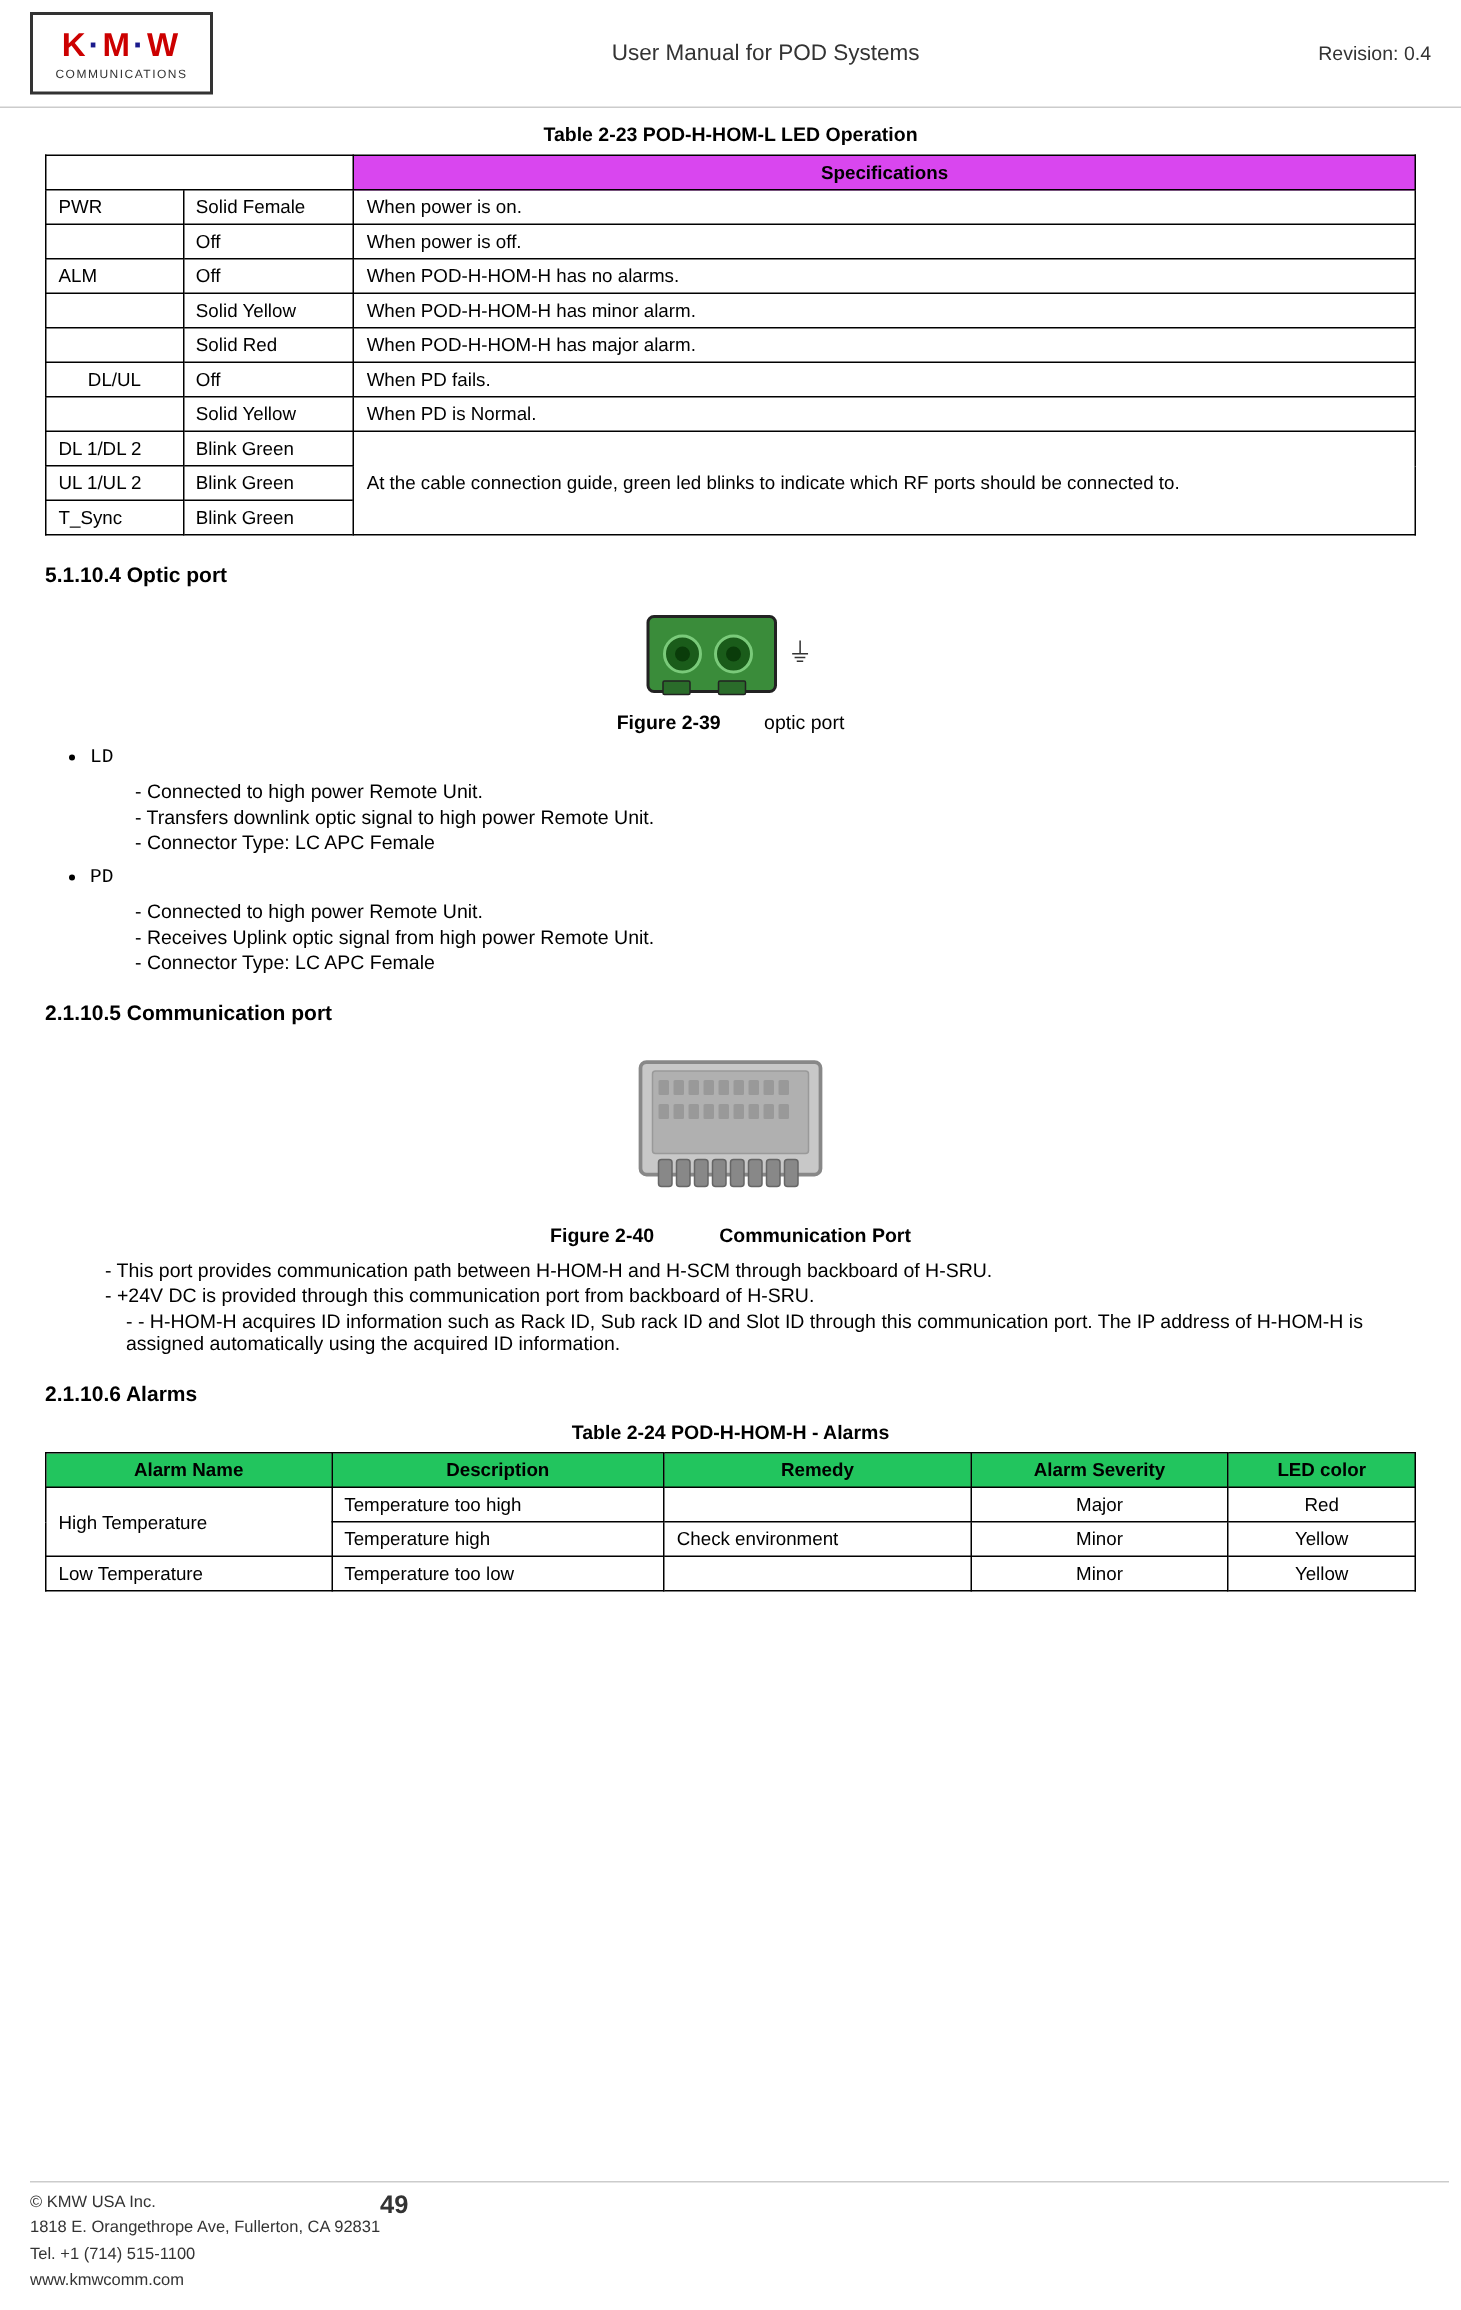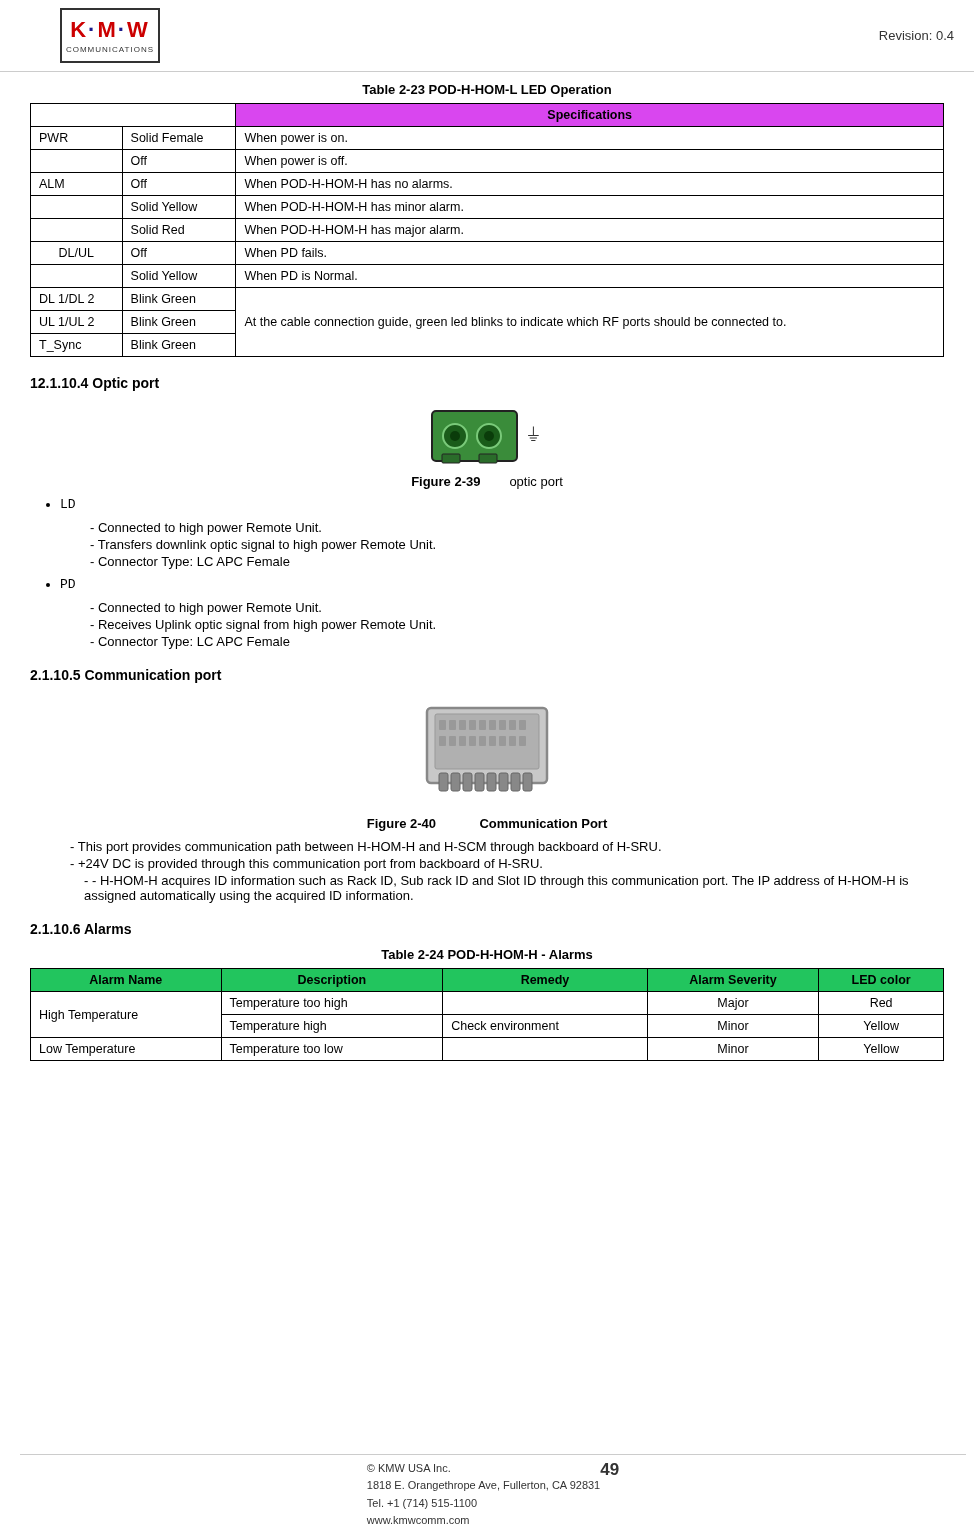--- a/index.html
+++ b/index.html
@@ -27,7 +27,7 @@
       align-items: center;
     }
     .logo-box {
-      width: 100px;
+      width: 122px;
       height: 55px;
       border: 2px solid #333;
       display: flex;
@@ -35,7 +35,6 @@
       align-items: center;
       justify-content: center;
       position: relative;
-      margin-left: 40px;
     }
     .logo-kmw {
       font-size: 22px;

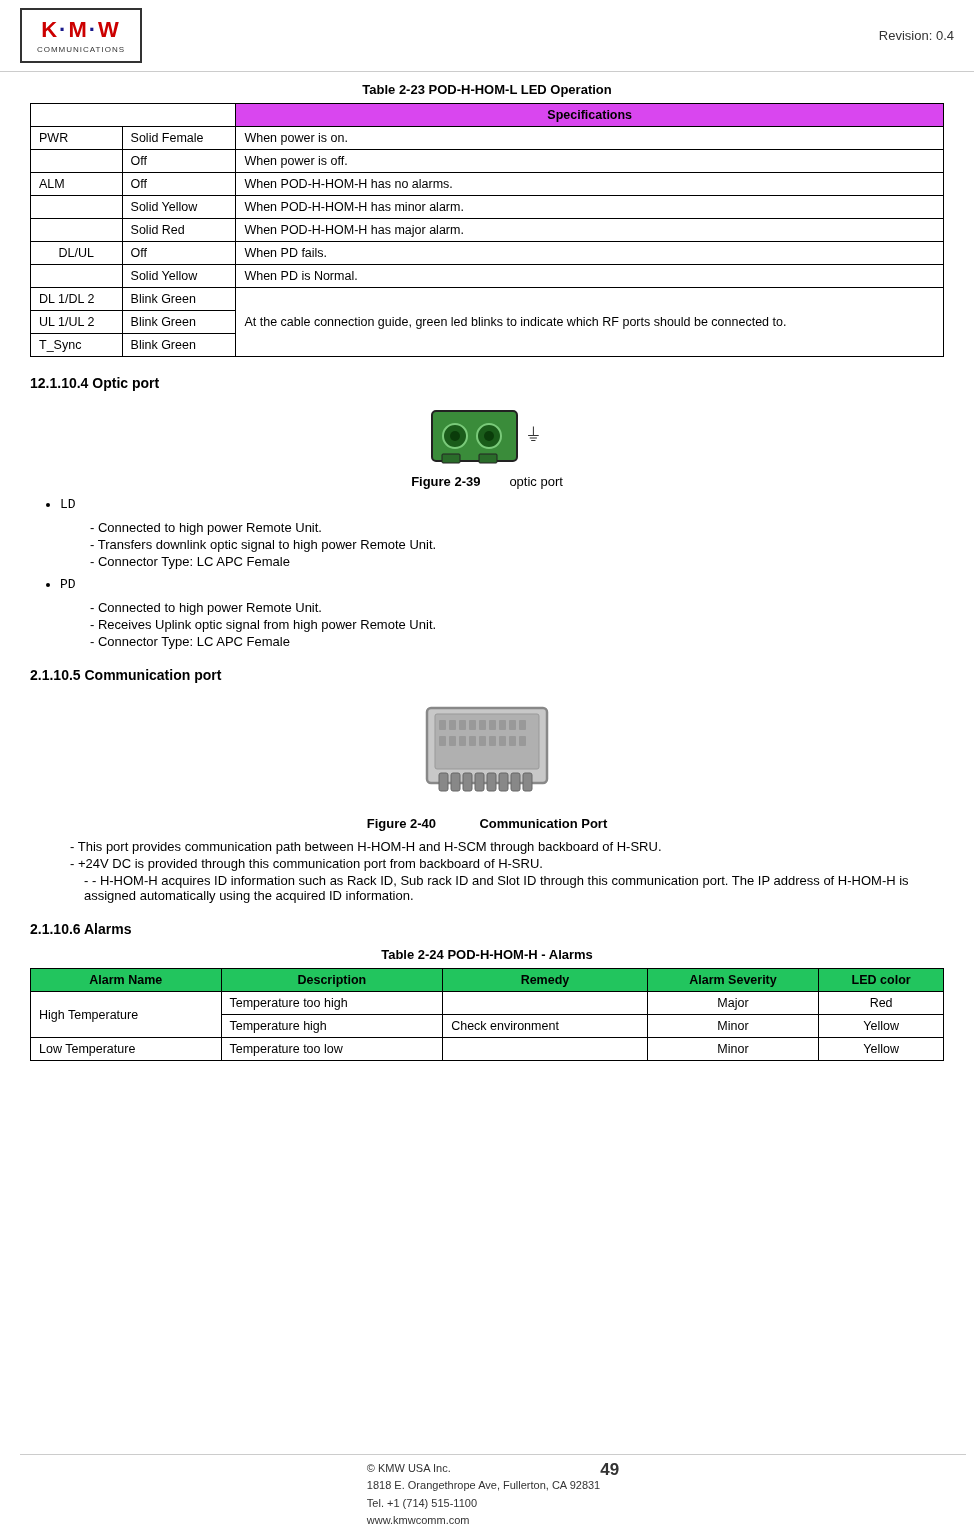--- a/index.html
+++ b/index.html
@@ -166,6 +166,7 @@
       <div class="logo-comm">COMMUNICATIONS</div>
     </div>
   </div>
+  <div class="header-title">User Manual for POD Systems</div>
   <div class="header-revision">Revision: 0.4</div>
 </div>
 

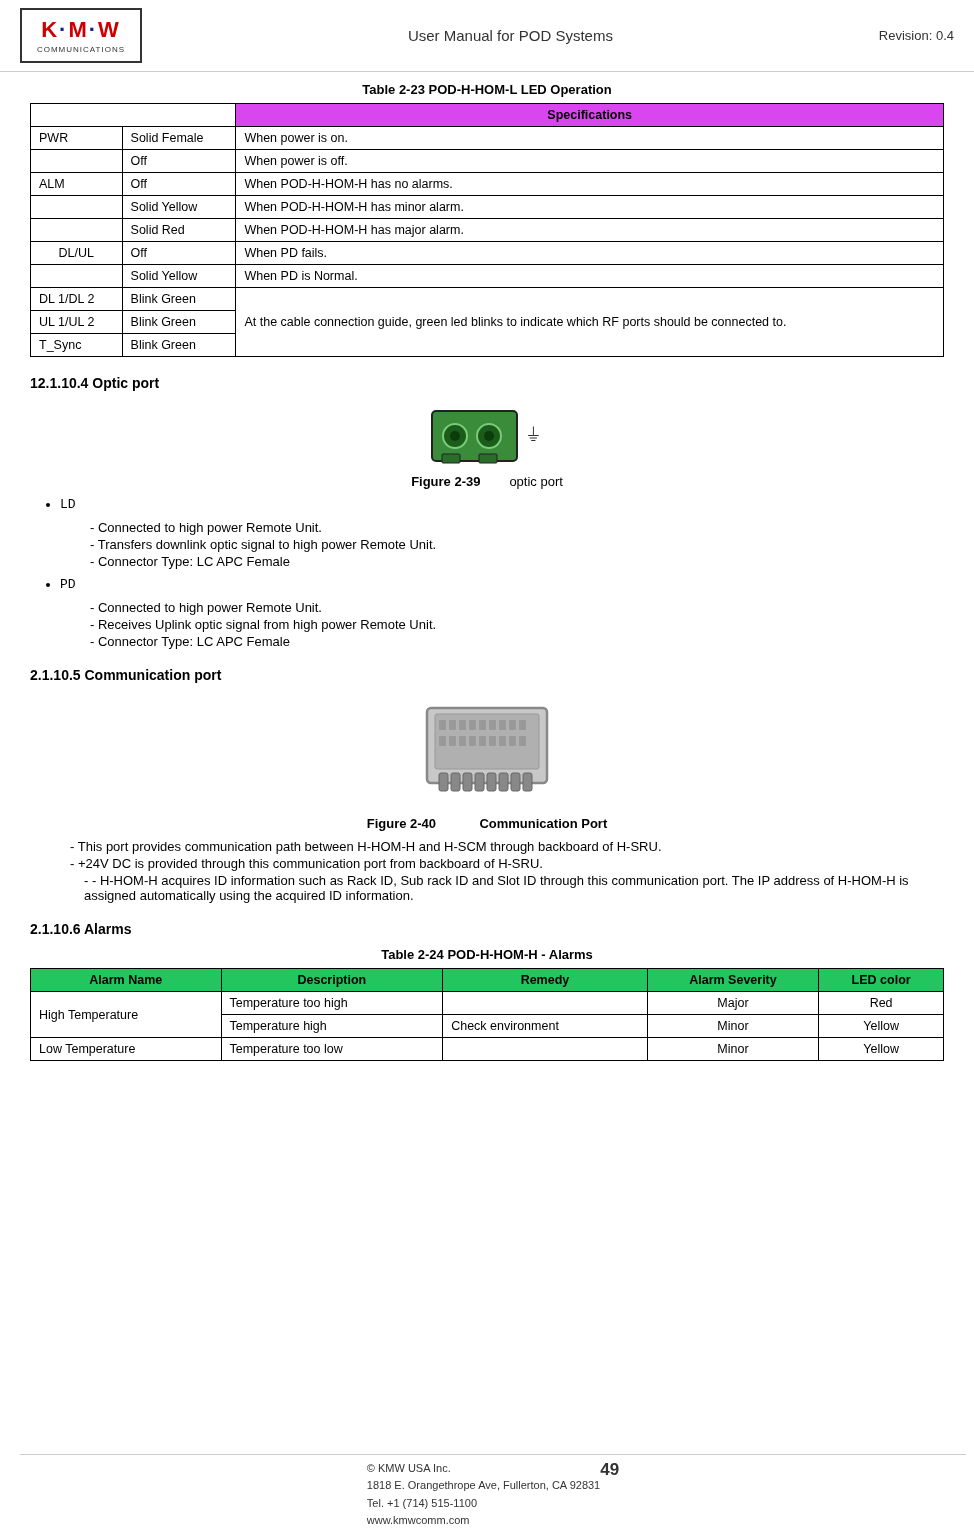--- a/index.html
+++ b/index.html
@@ -233,7 +233,7 @@
     </tbody>
   </table>
 
-  <div class="section-heading">12.1.10.4 Optic port</div>
+  <div class="section-heading">5.1.10.4 Optic port</div>
 
   <div class="figure-area">
     <div>

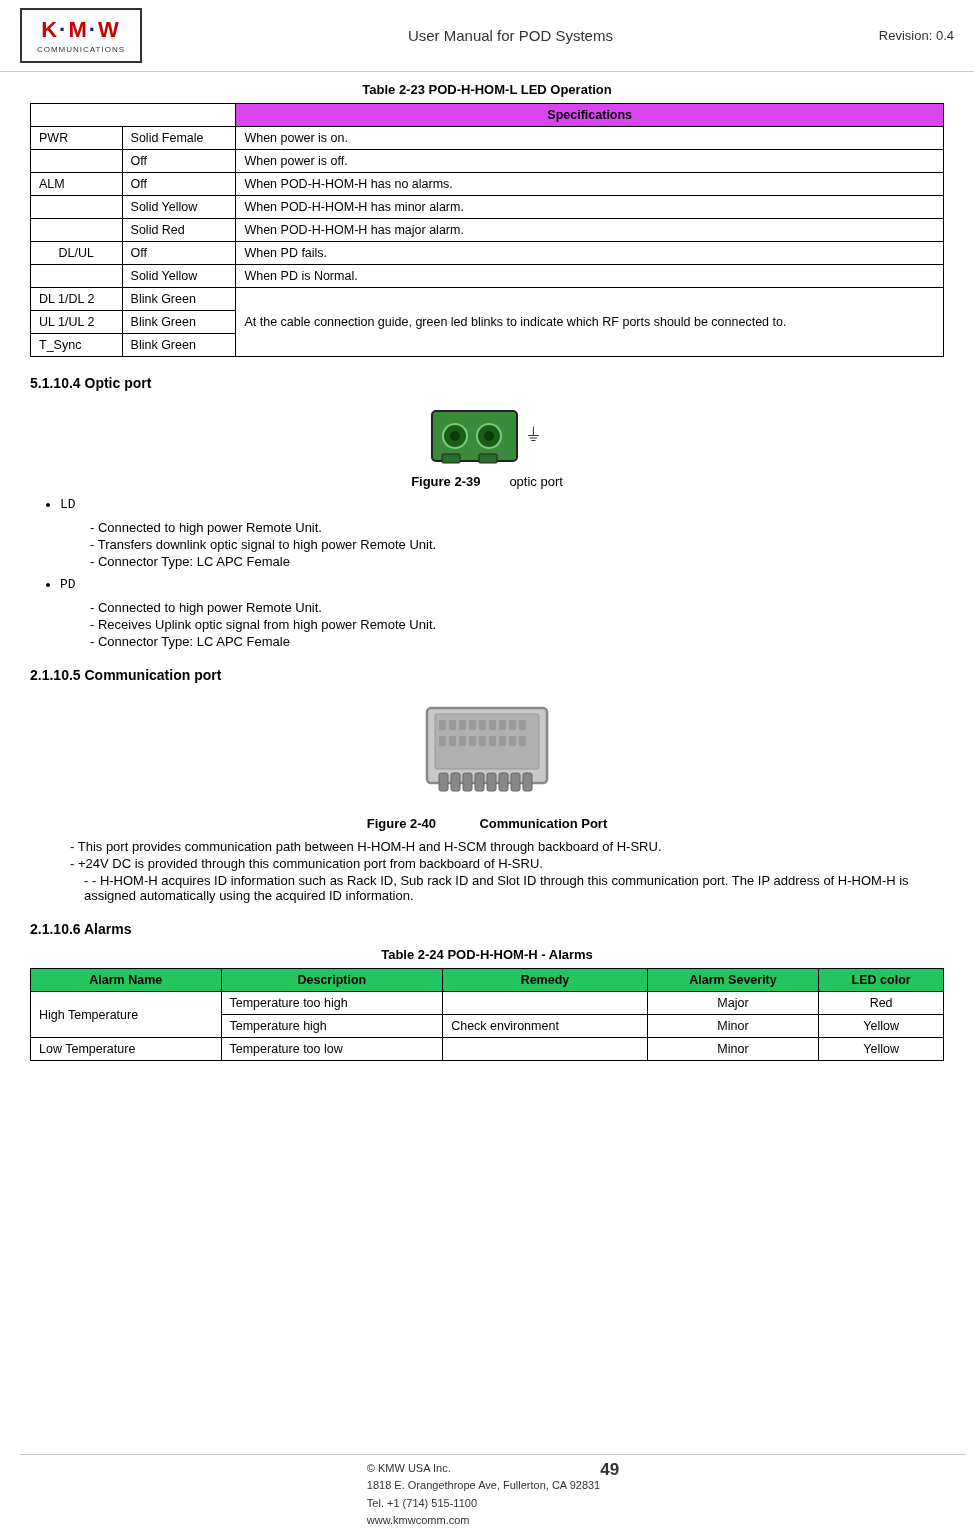--- a/index.html
+++ b/index.html
@@ -144,7 +144,7 @@
       left: 20px;
       right: 8px;
       display: flex;
-      justify-content: center;
+      justify-content: flex-start;
       font-size: 11px;
       color: #333;
       border-top: 1px solid #ccc;

